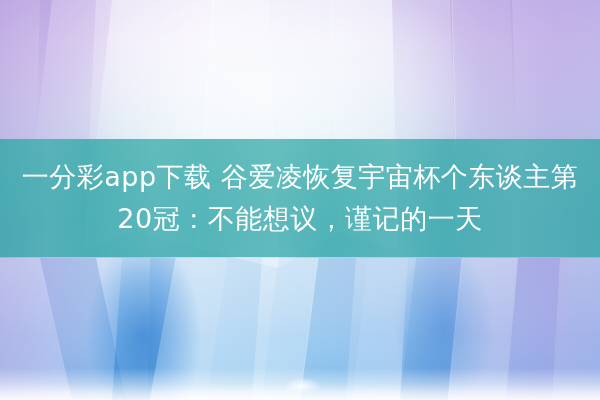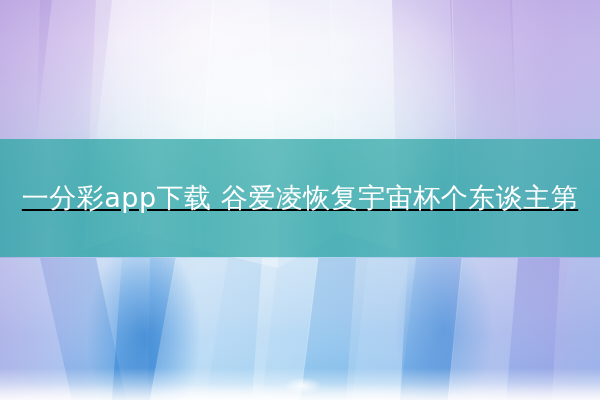--- a/index.html
+++ b/index.html
@@ -107,7 +107,6 @@
     align-items:center;
     justify-content:center;
     gap:4px;
-    text-decoration:underline;
   }
   
   #band-stripes {

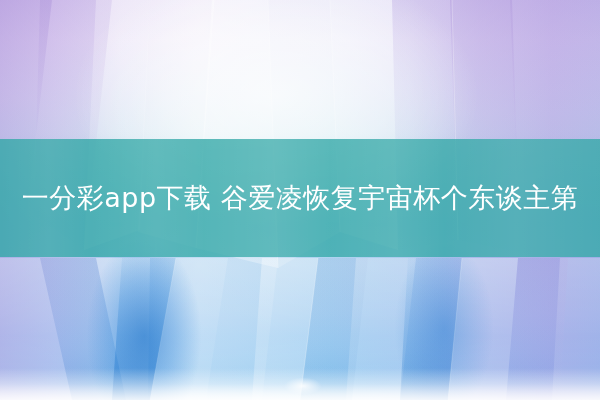--- a/index.html
+++ b/index.html
@@ -219,6 +219,7 @@
   <div id="headline-band">
     <div id="band-stripes"></div>
     <div class="headline-line">一分彩app下载 谷爱凌恢复宇宙杯个东谈主第</div>
+    <div class="headline-line">20冠：不能想议，谨记的一天</div>
   </div>
 
 </div>

